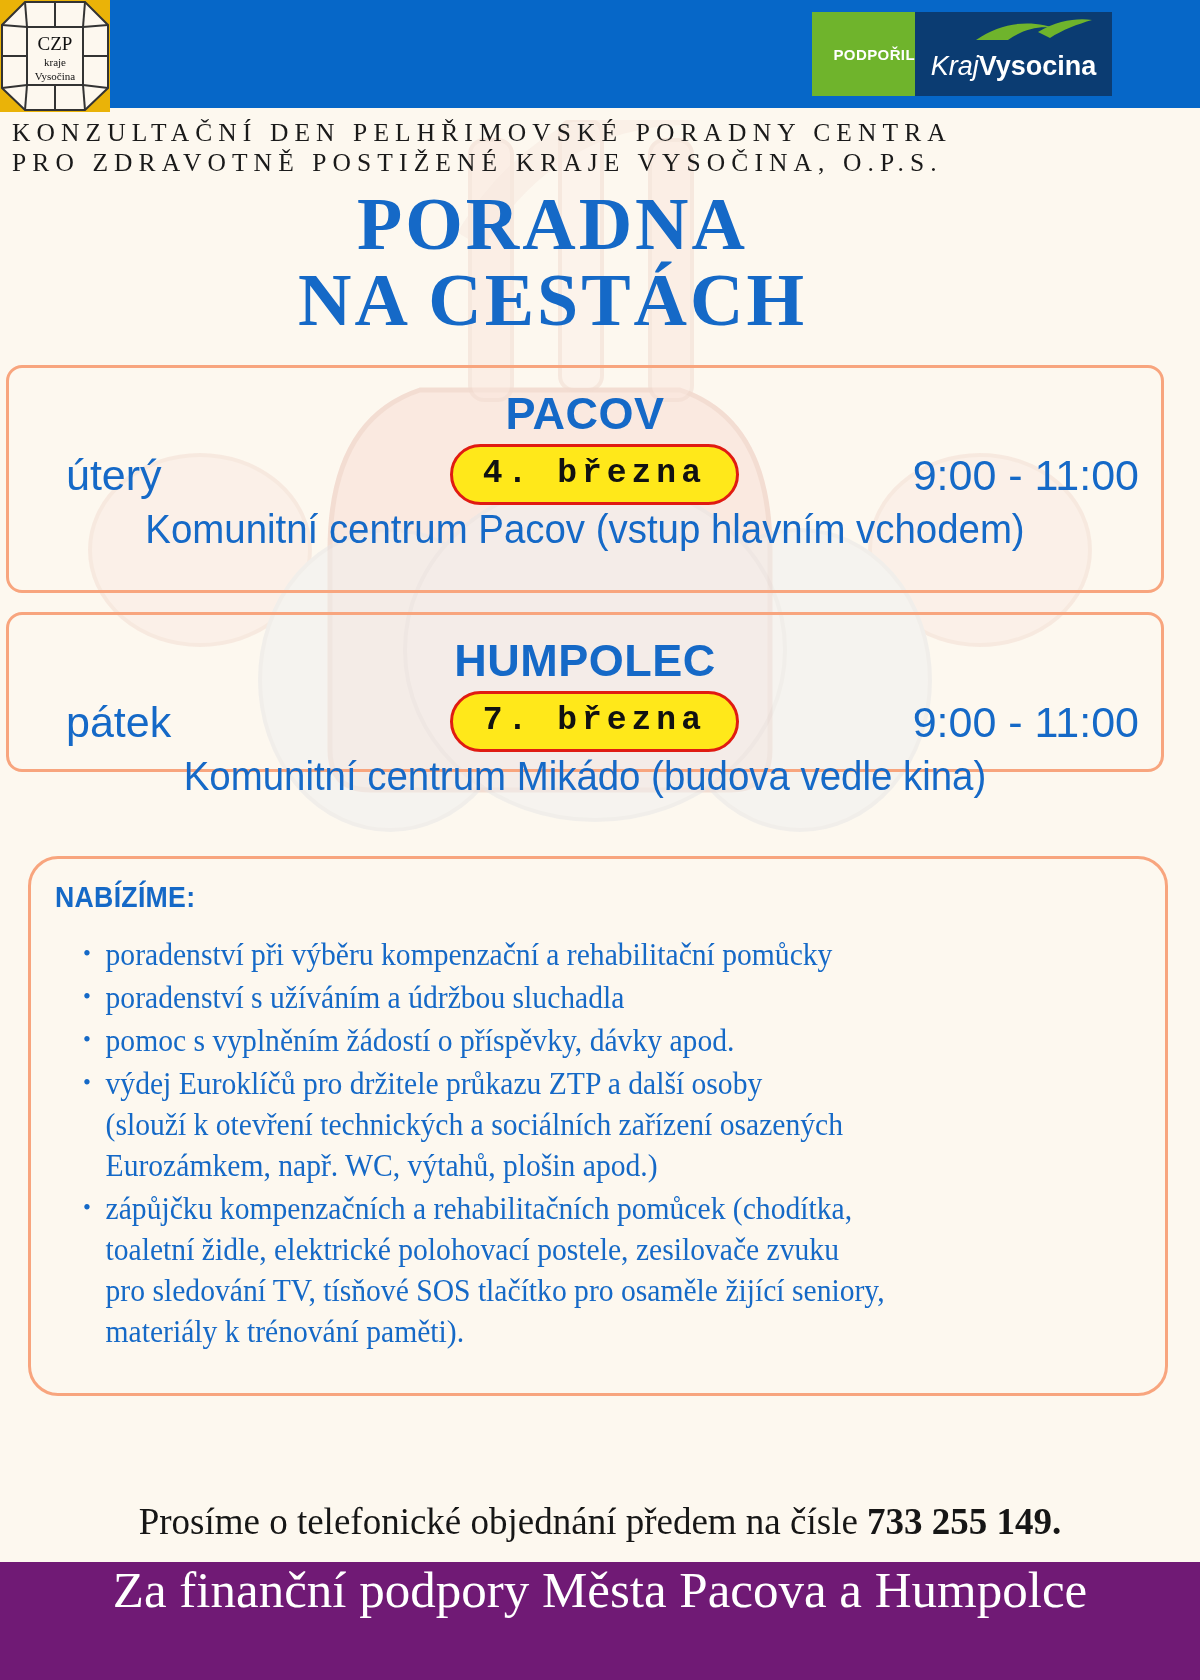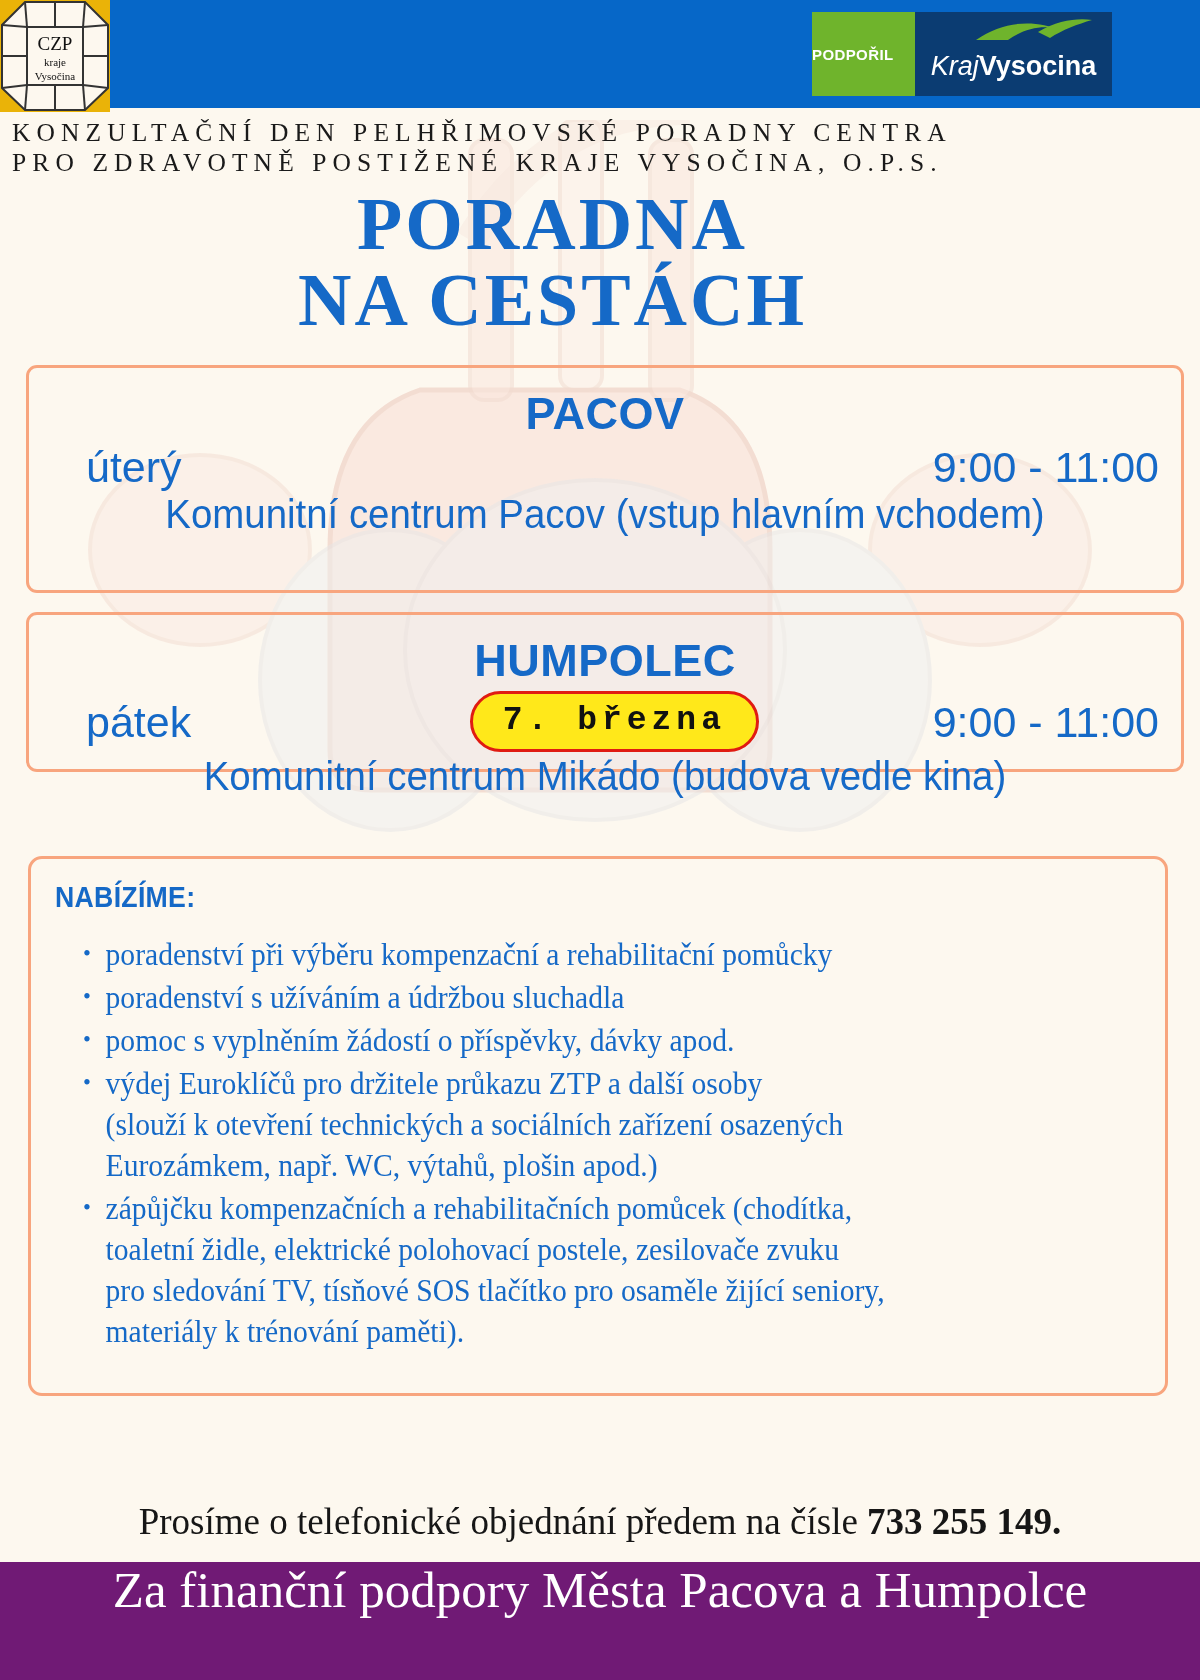--- a/index.html
+++ b/index.html
@@ -40,7 +40,7 @@
   }
   .kraj-green{
     width:103px;height:84px;background:#6FB42C;
-    display:flex;align-items:center;justify-content:flex-start;
+    display:flex;align-items:center;justify-content:flex-end;
   }
   .kraj-green span{
     color:#fff;font-family:"Liberation Sans",sans-serif;

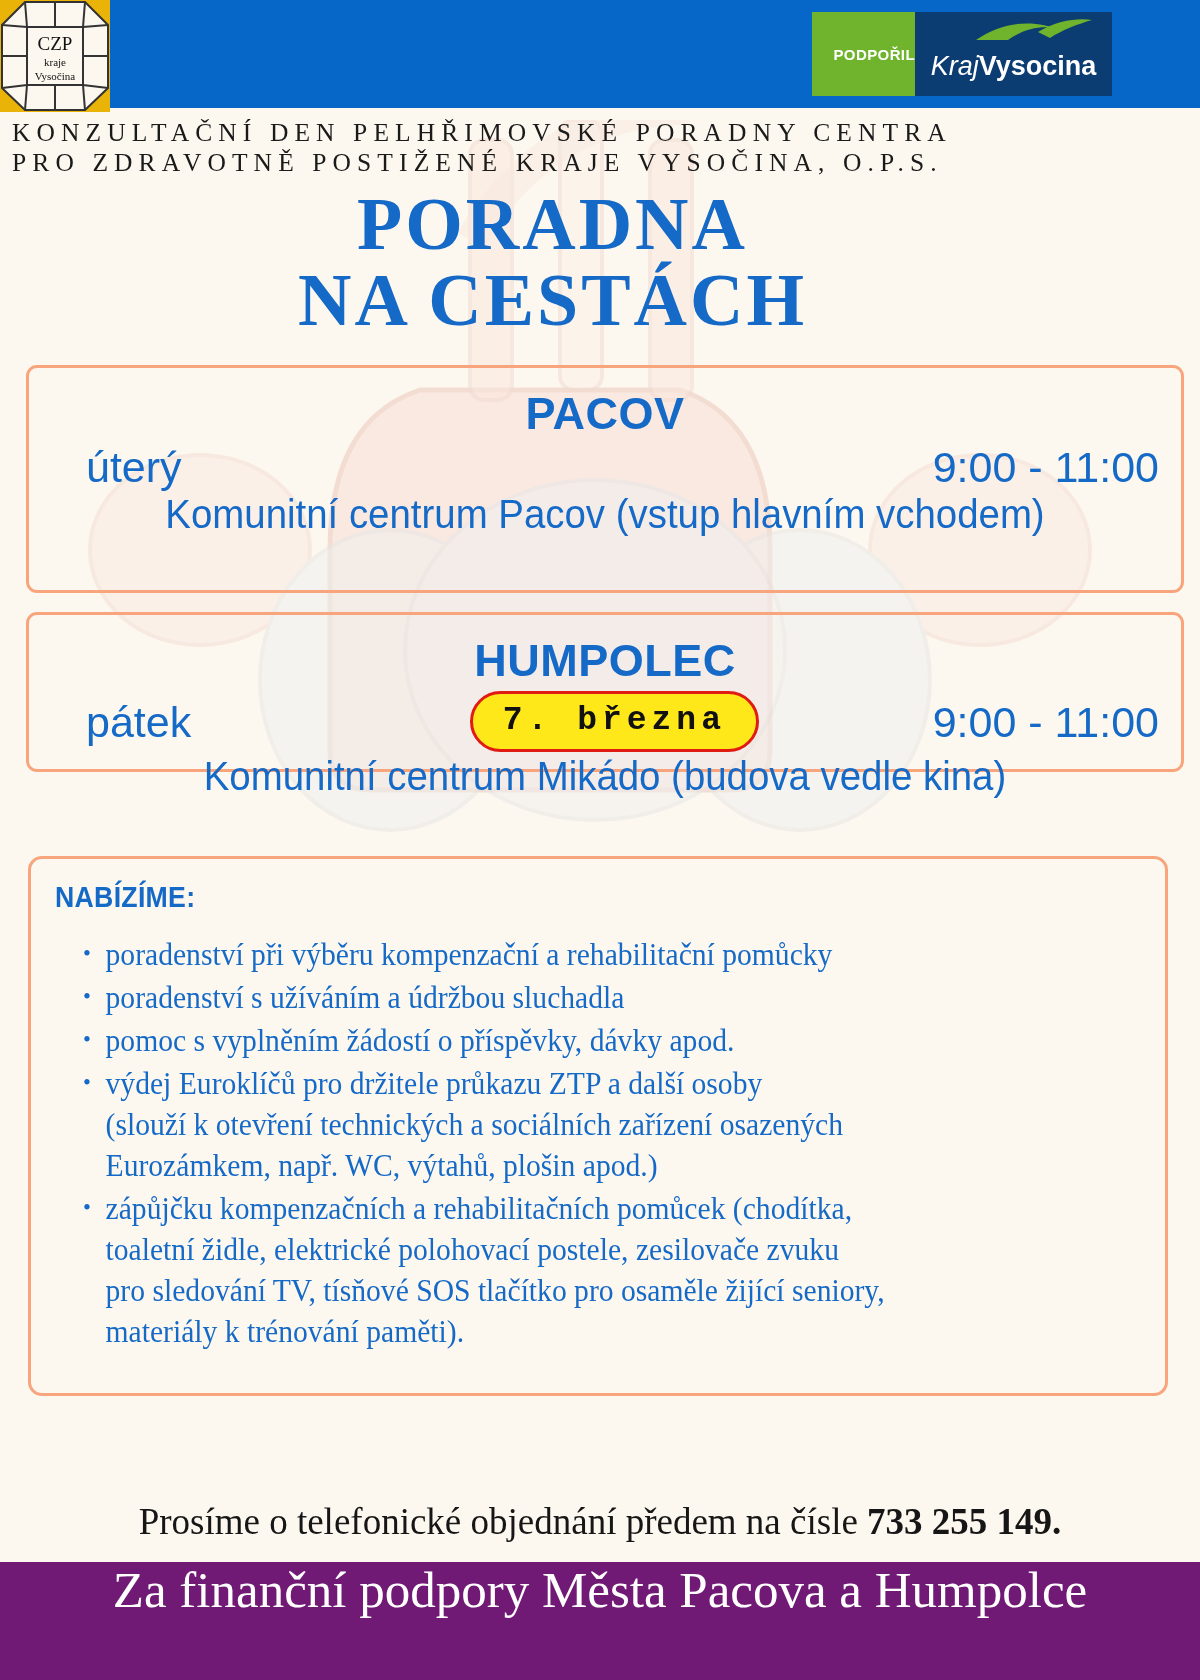--- a/index.html
+++ b/index.html
@@ -82,8 +82,8 @@
 
   
   .card{
-    position:absolute;left:26px;width:1158px;
-    border:3.5px solid #F8A57E;border-radius:11px;
+    position:absolute;left:6px;width:1158px;
+    border:3.5px solid #F8A57E;border-radius:16px;
     background:transparent;z-index:3;box-sizing:border-box;
   }
   #card-pacov{top:365px;height:228px;}

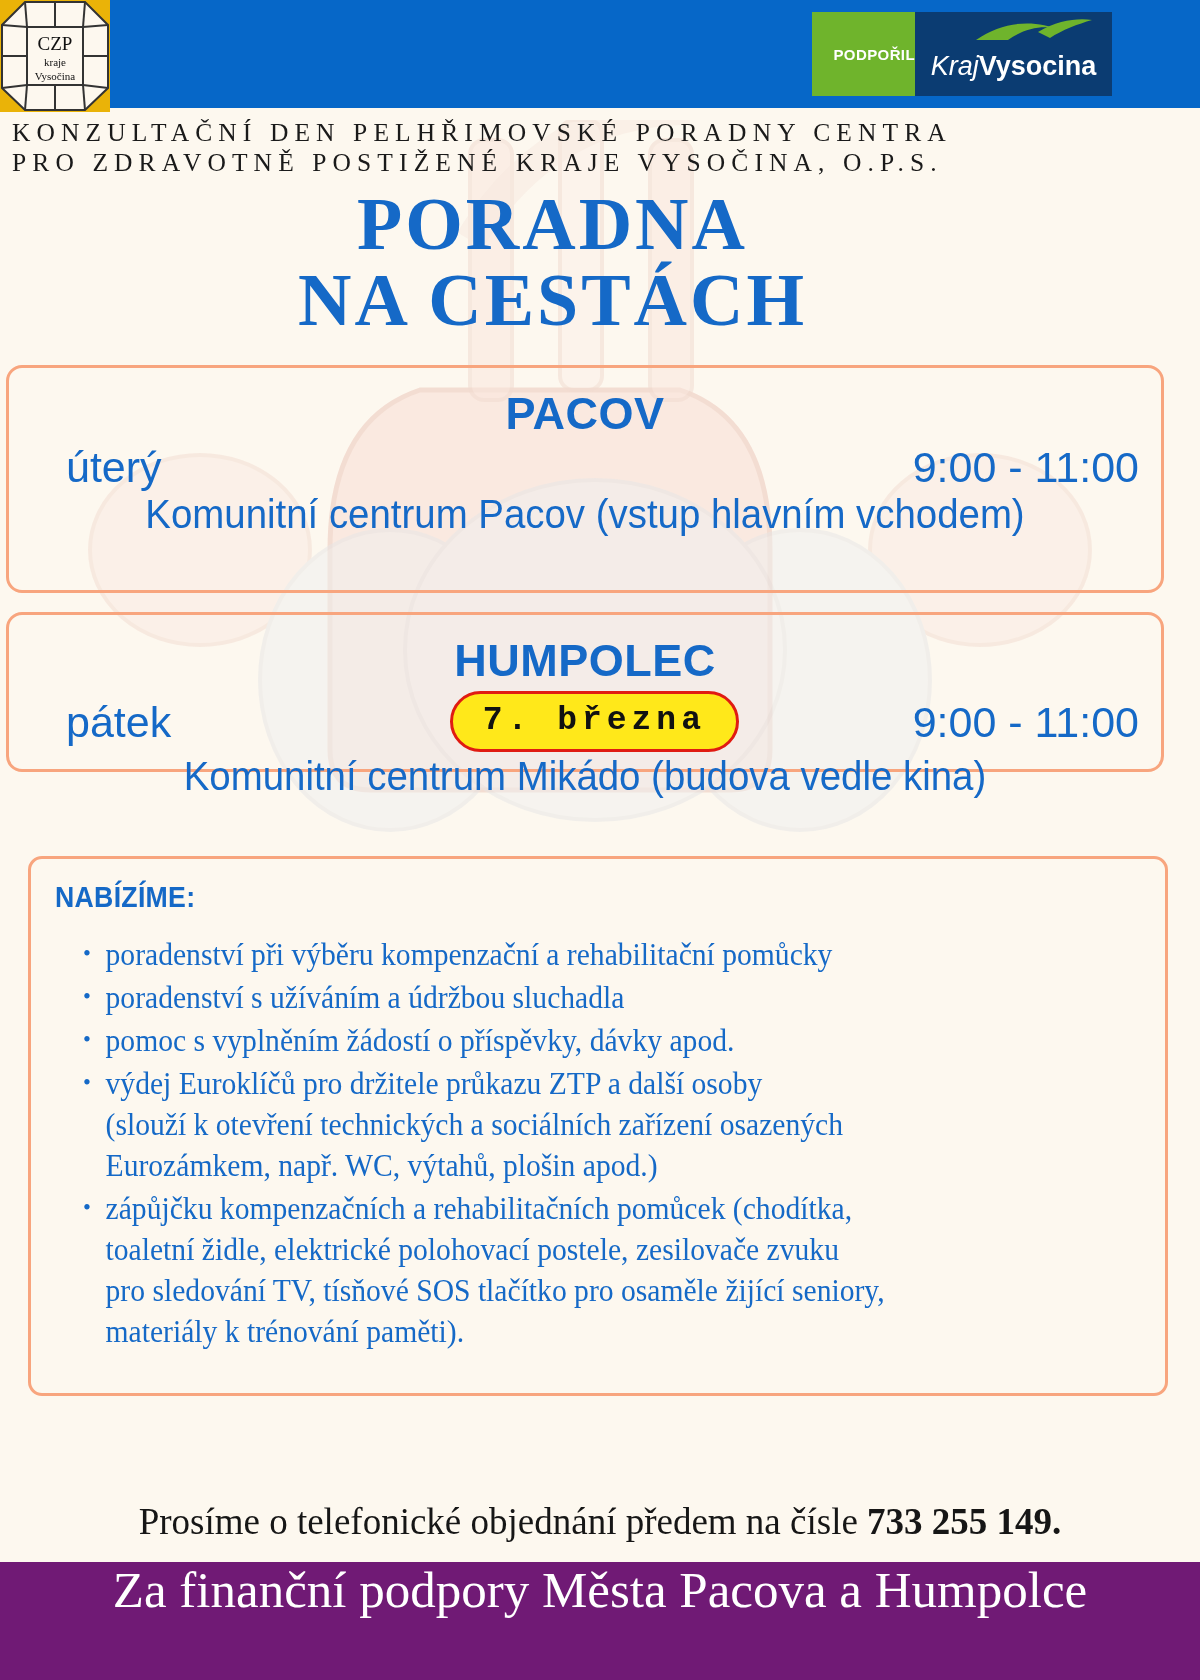--- a/index.html
+++ b/index.html
@@ -248,6 +248,7 @@
     <div class="city">PACOV</div>
     <div class="row">
       <div class="day">úterý</div>
+      <div class="pill">4. března</div>
       <div class="time">9:00 - 11:00</div>
     </div>
     <div class="venue">Komunitní centrum Pacov (vstup hlavním vchodem)</div>

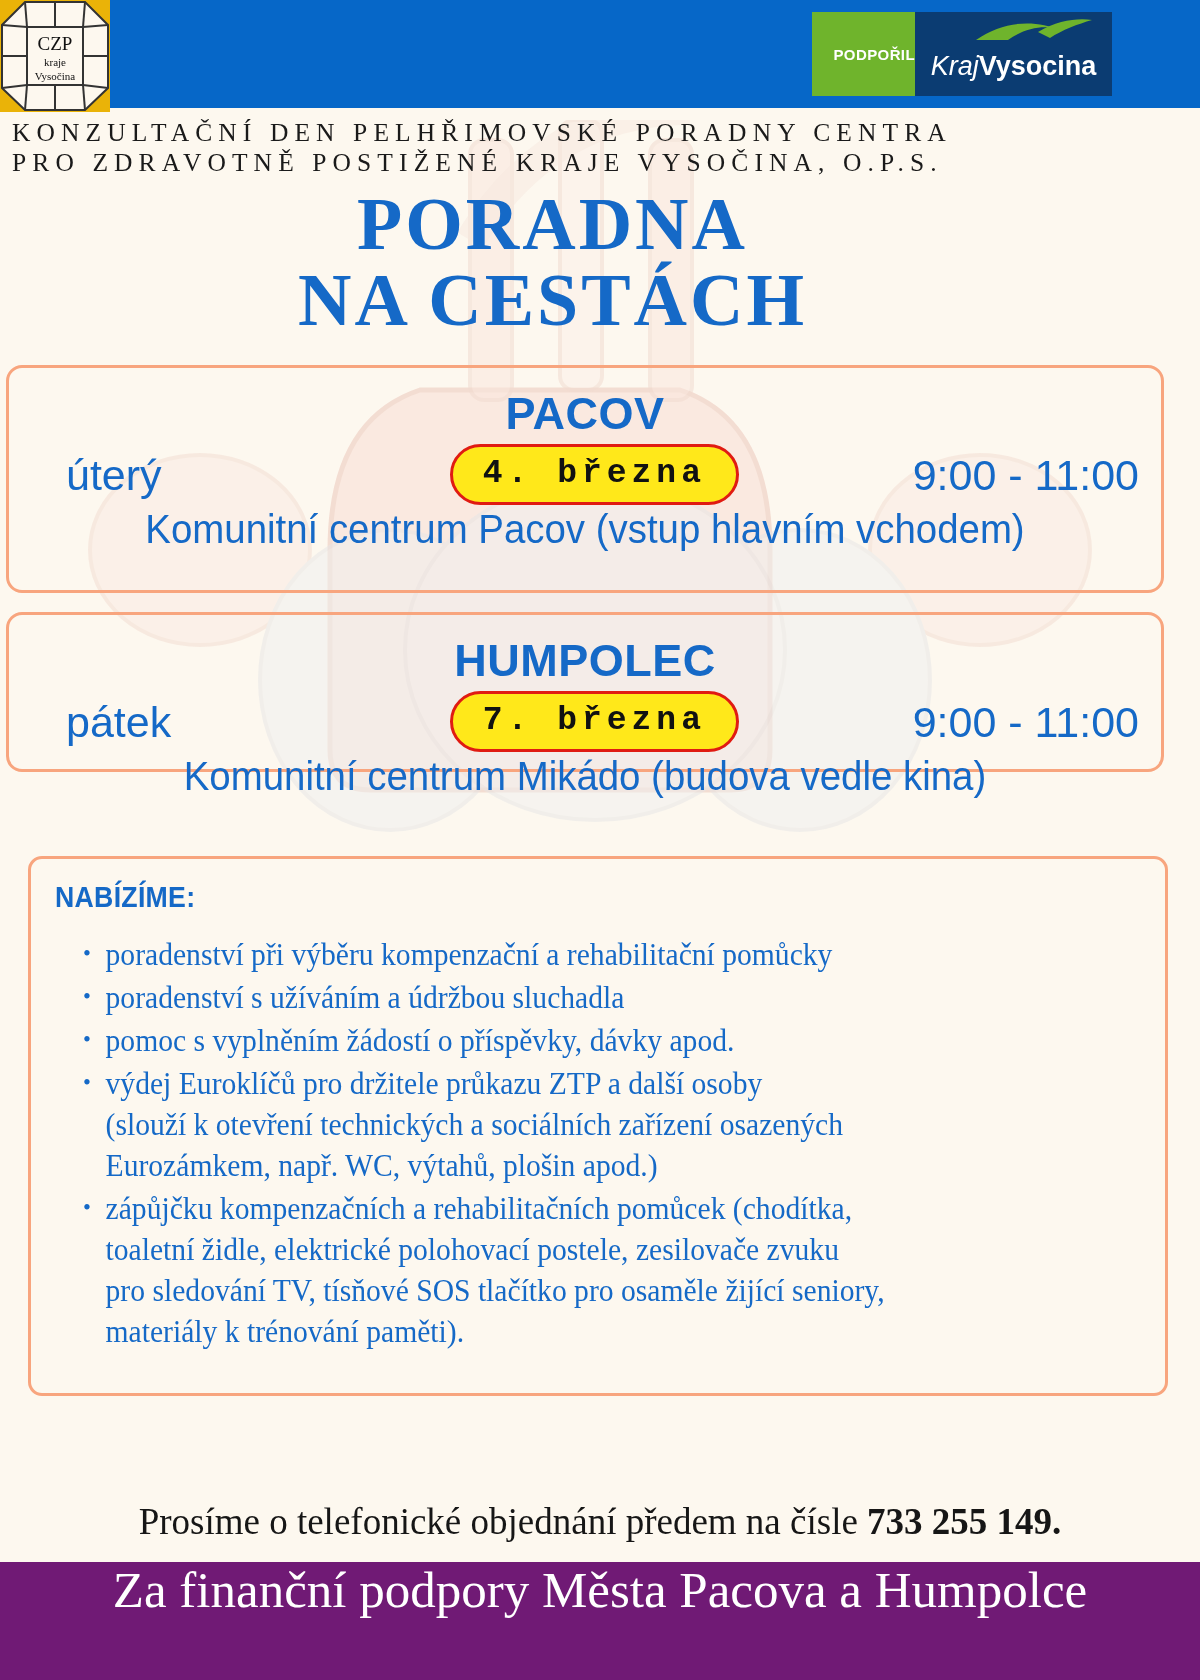--- a/index.html
+++ b/index.html
@@ -127,7 +127,7 @@
   
   #card-offer{
     position:absolute;left:28px;top:856px;width:1140px;height:540px;
-    border:3.5px solid #F8A57E;border-radius:14px;box-sizing:border-box;z-index:3;
+    border:3.5px solid #F8A57E;border-radius:30px;box-sizing:border-box;z-index:3;
   }
   .offer-title{
     font-family:"Liberation Sans",sans-serif;

